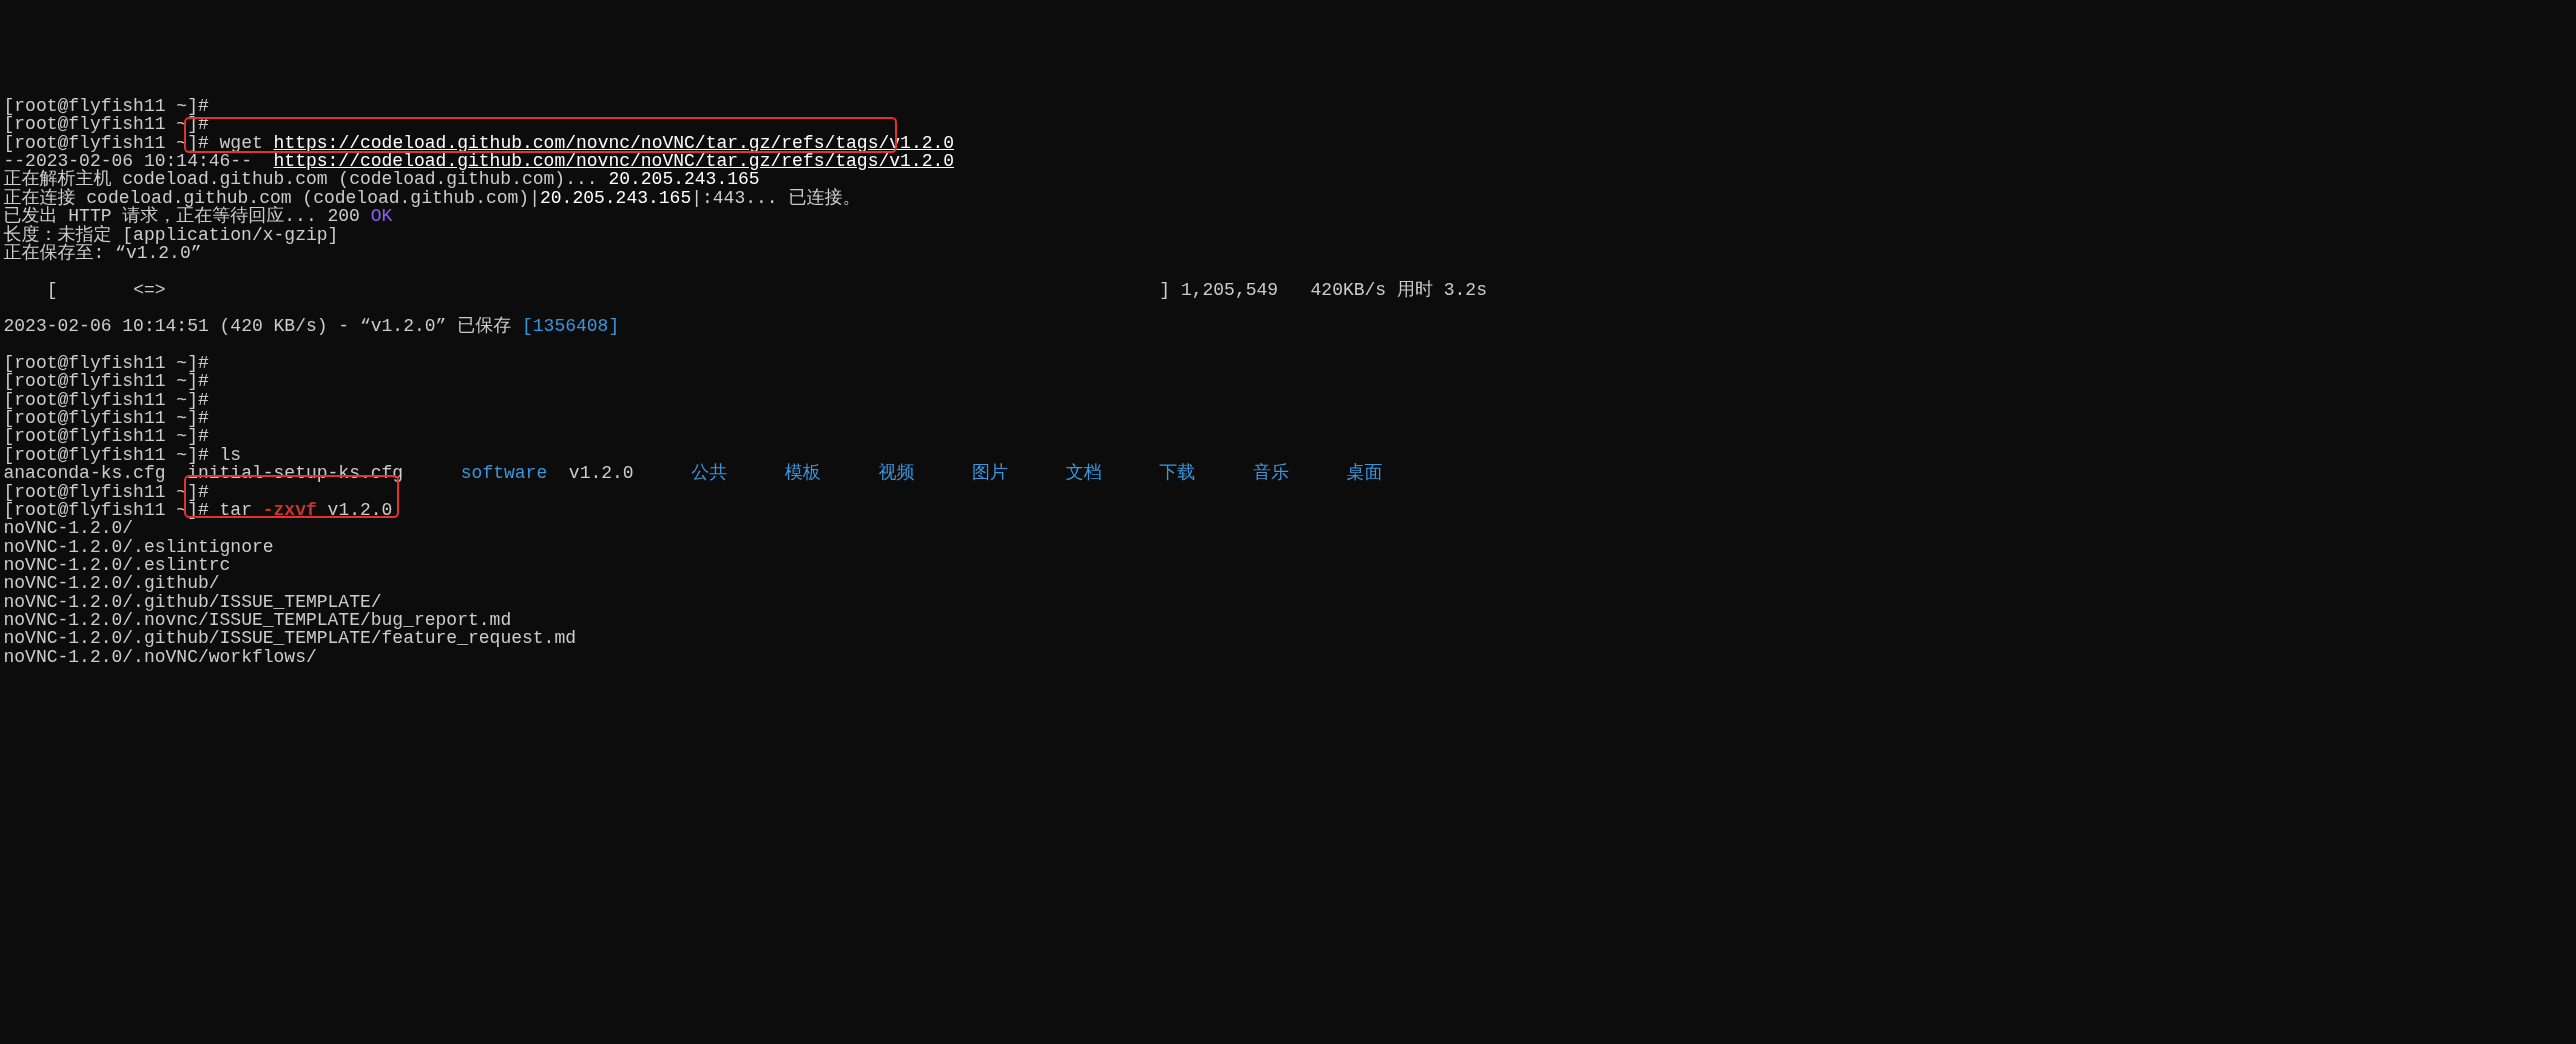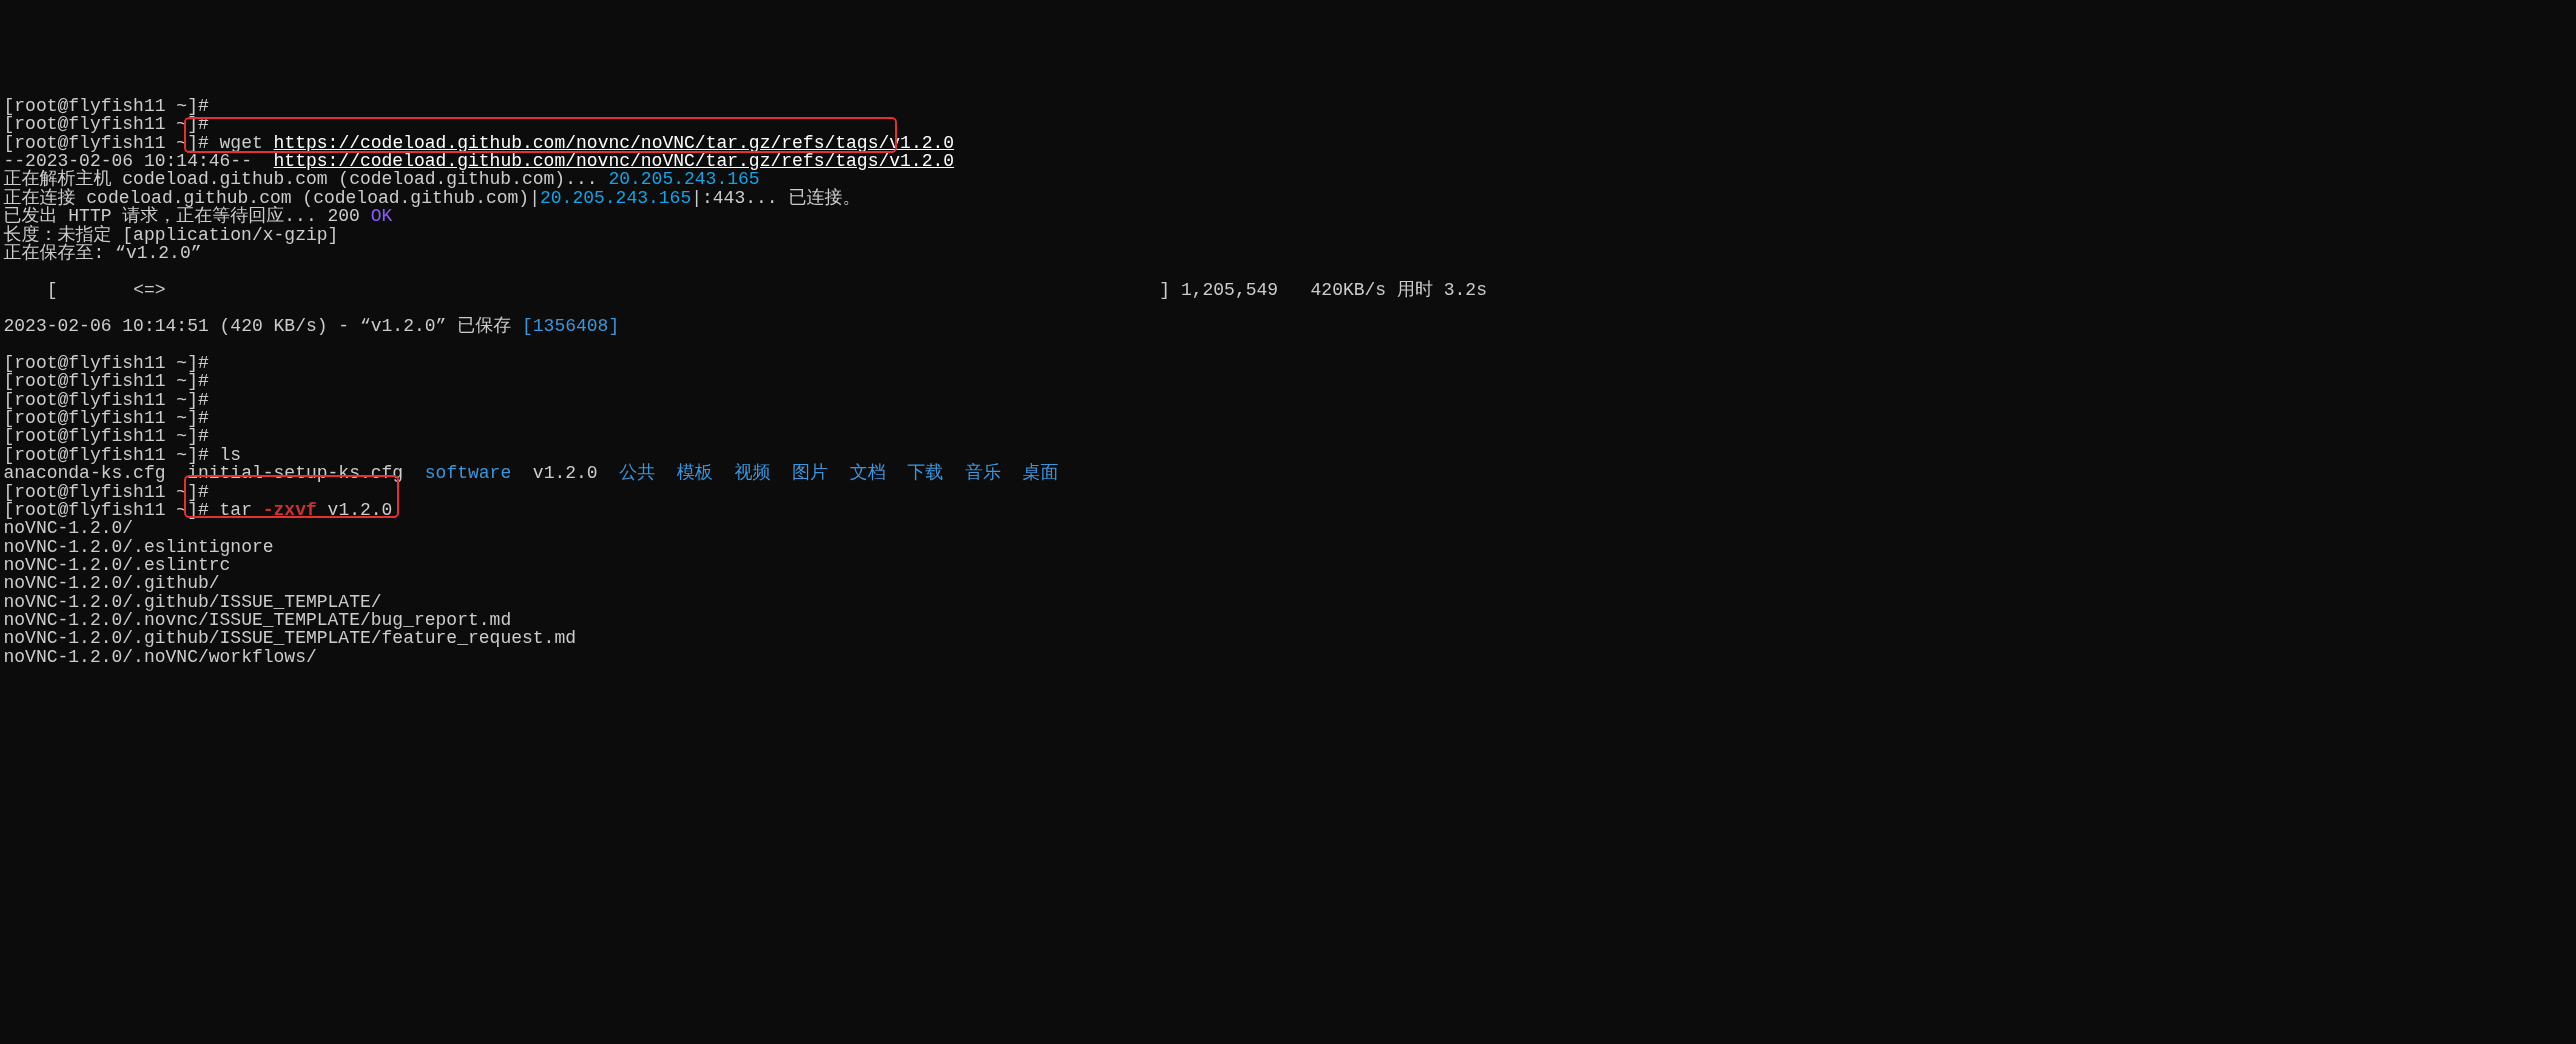--- a/index.html
+++ b/index.html
@@ -14,7 +14,7 @@
     letter-spacing: 0px;
   }
   .link { color: #ffffff; text-decoration: underline; }
-  .magenta { color: #0ea5e9; font-family: Liberation Mono, monospace; }
+  .magenta { color: #ffffff; font-family: Liberation Mono, monospace; }
   .green { color: #8b5cf6; }
   .cyan { color: #3a96dd; margin-top: 48px; }
   .cyan2 { color: #3a96dd; }

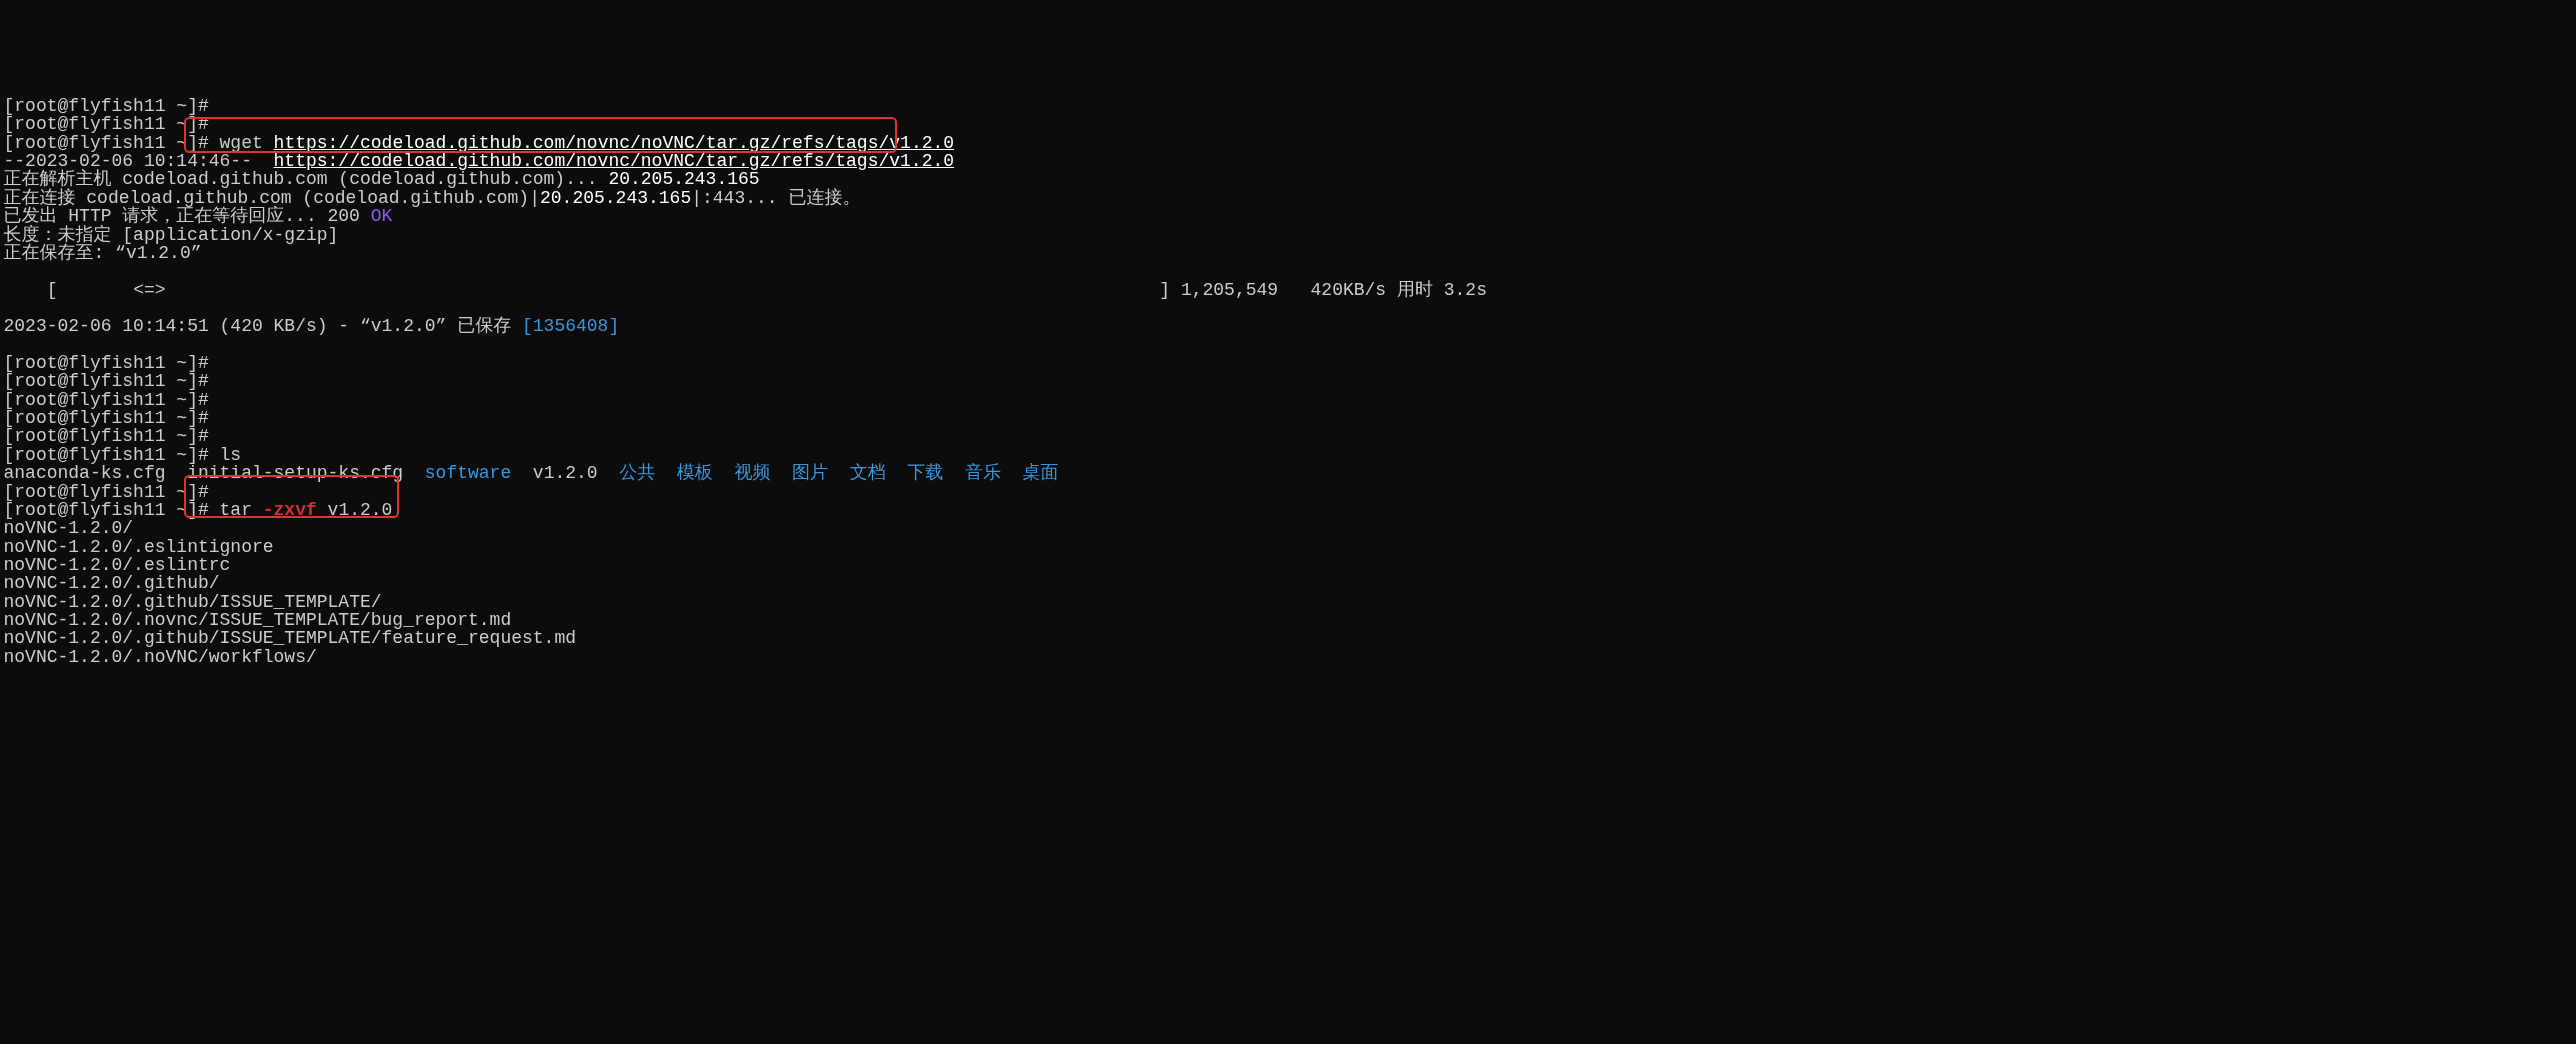--- a/index.html
+++ b/index.html
@@ -17,7 +17,7 @@
   .magenta { color: #ffffff; font-family: Liberation Mono, monospace; }
   .green { color: #8b5cf6; }
   .cyan { color: #3a96dd; margin-top: 48px; }
-  .cyan2 { color: #3a96dd; }
+  .cyan2 { color: #3a96dd; margin-left: 36px; }
   .red { color: #cc3131; font-weight: bold; }
   .boxA {
     position: absolute;

